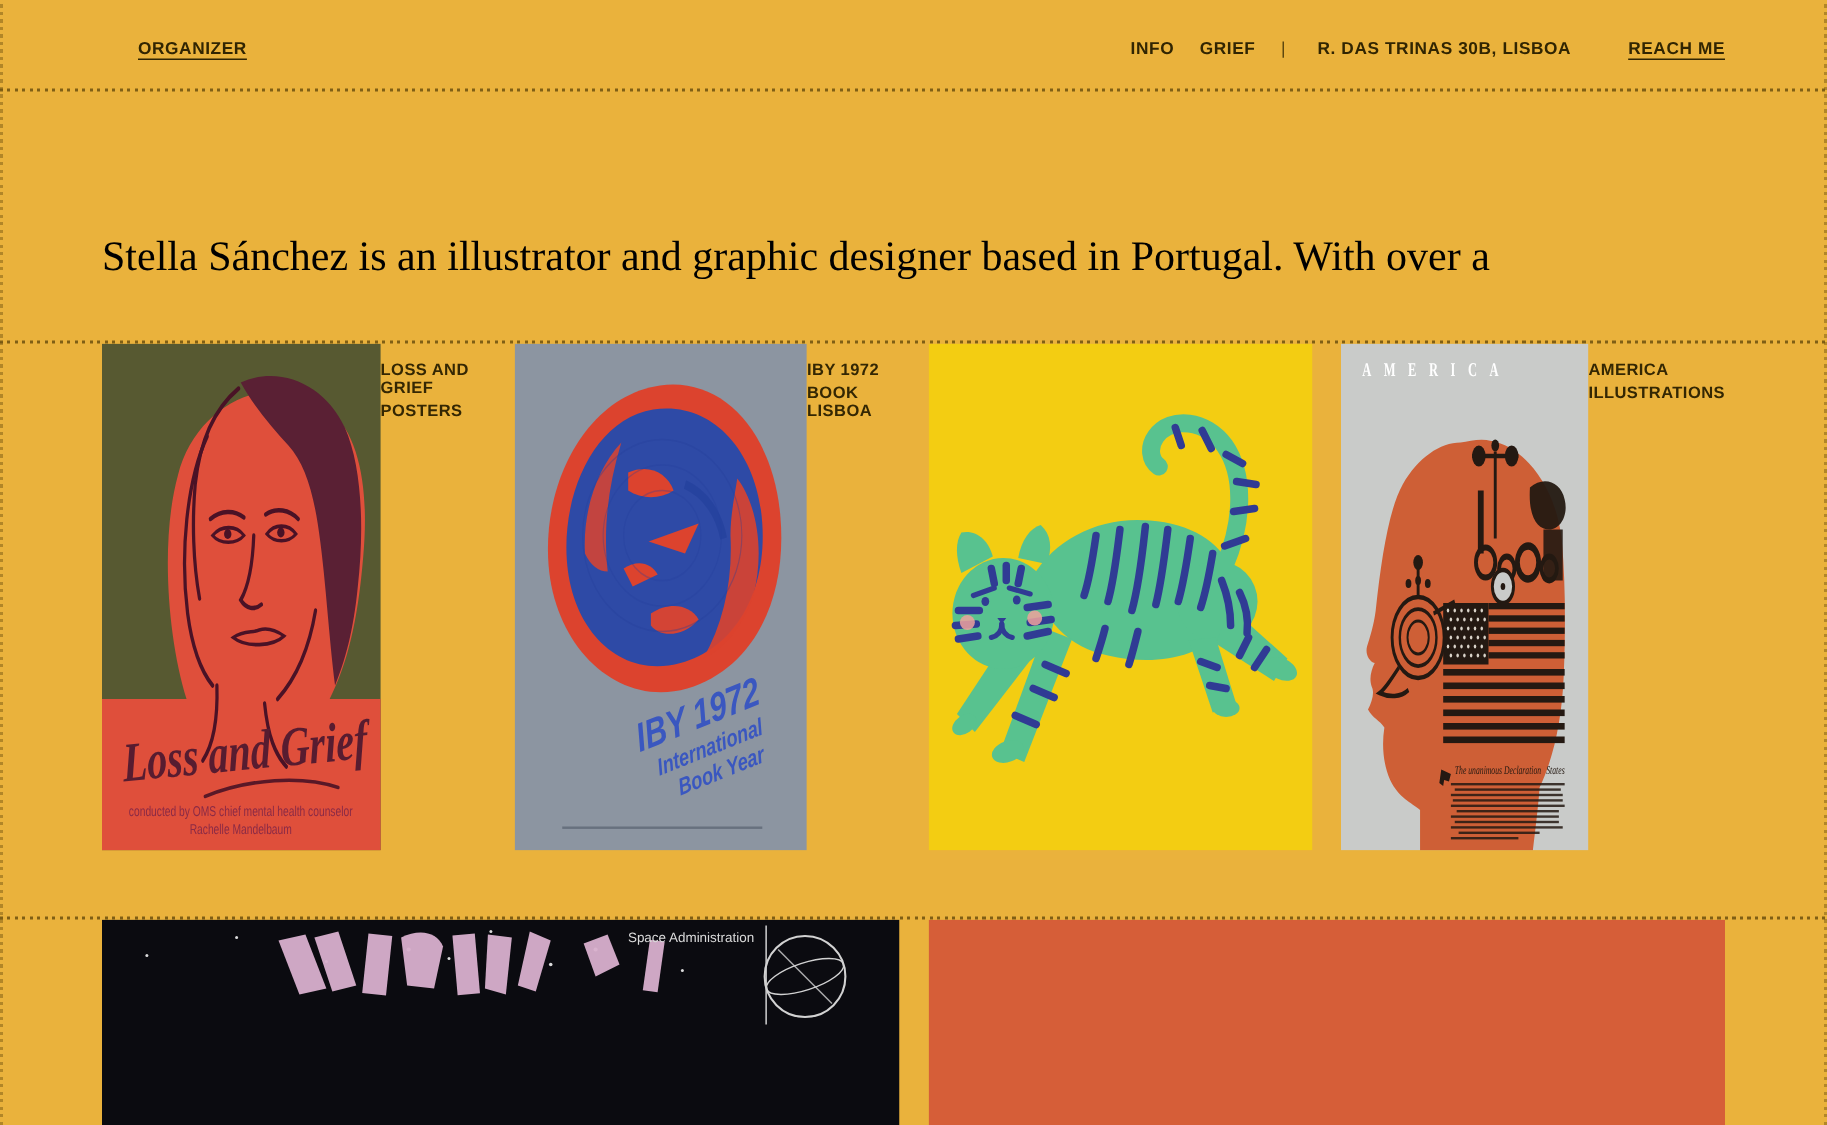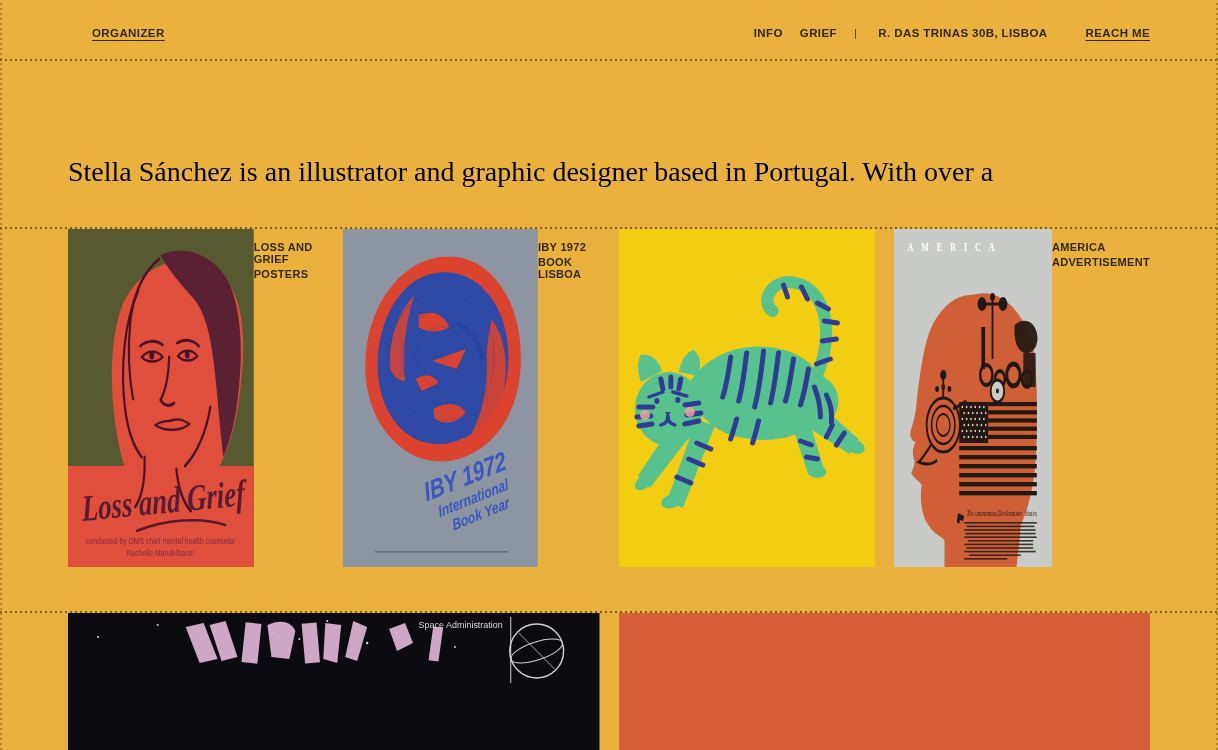--- a/index.html
+++ b/index.html
@@ -332,7 +332,7 @@
     </div>
     <div class="caption" data-interactable="false">
       <div data-interactable="false">AMERICA</div>
-      <a class="cat" data-interactable="true">ADVERTISEMENT</a>
+      <a class="cat" data-interactable="true">ILLUSTRATIONS</a>
     </div>
   </div>
 </div>

